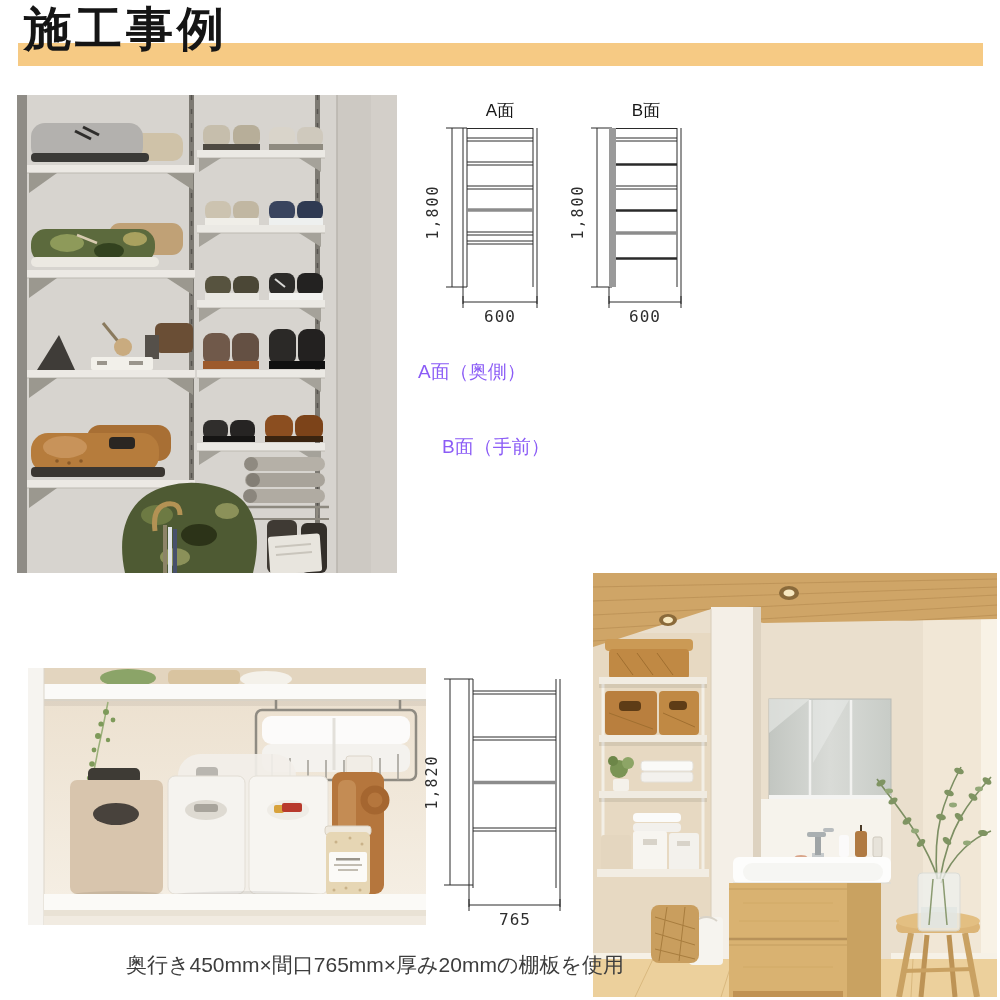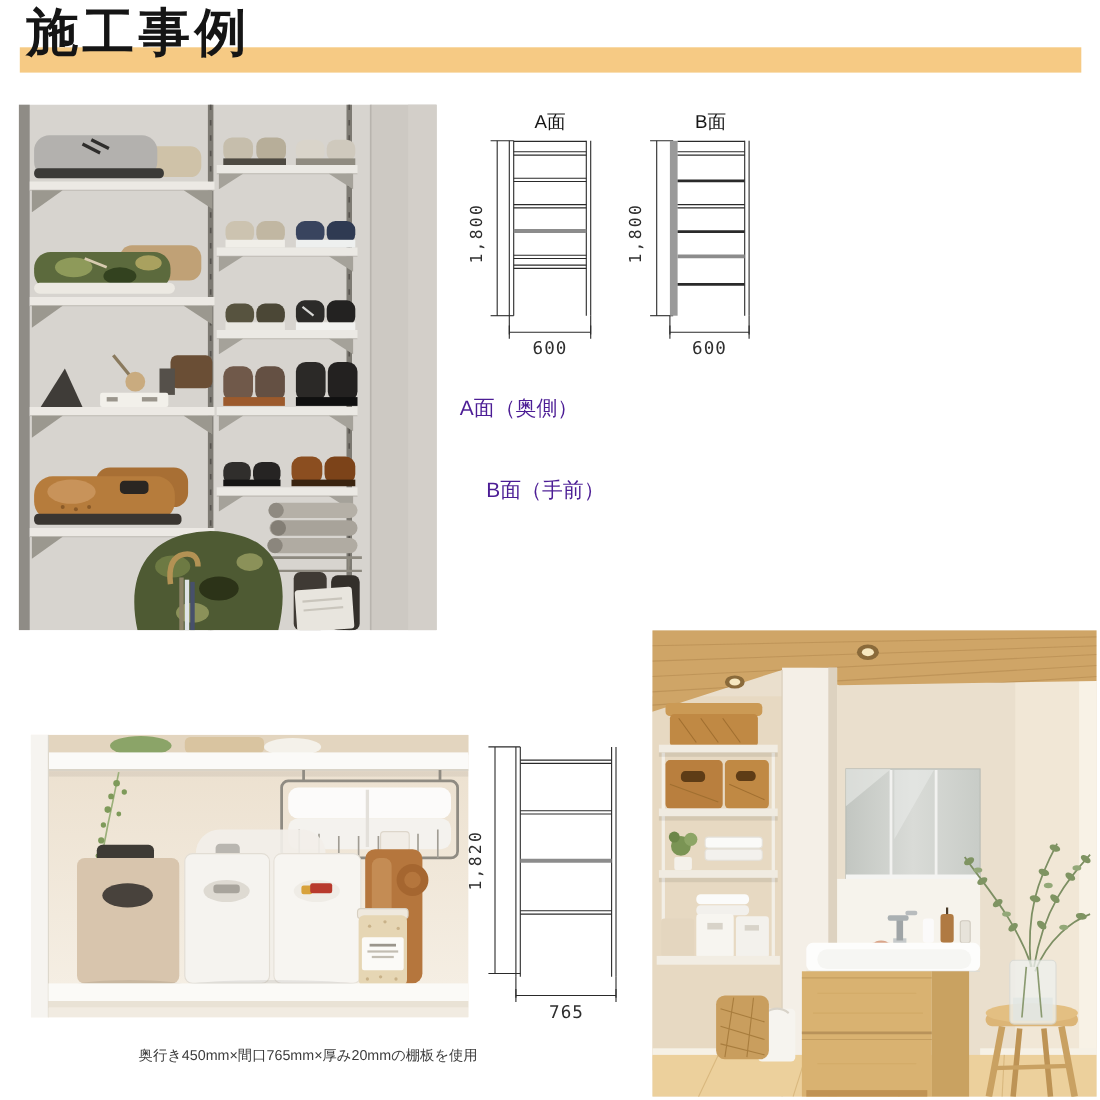--- a/index.html
+++ b/index.html
@@ -15,7 +15,7 @@
     letter-spacing:4px;line-height:1.15;
   }
   
-  .desc{font-size:19px;color:#4c1d95;line-height:21px;}
+  .desc{font-size:19px;color:#8b5cf6;line-height:21px;}
   .desc div{white-space:nowrap;}
   #spec-a{left:418px;top:361px;}
   #spec-b{left:442px;top:436px;}

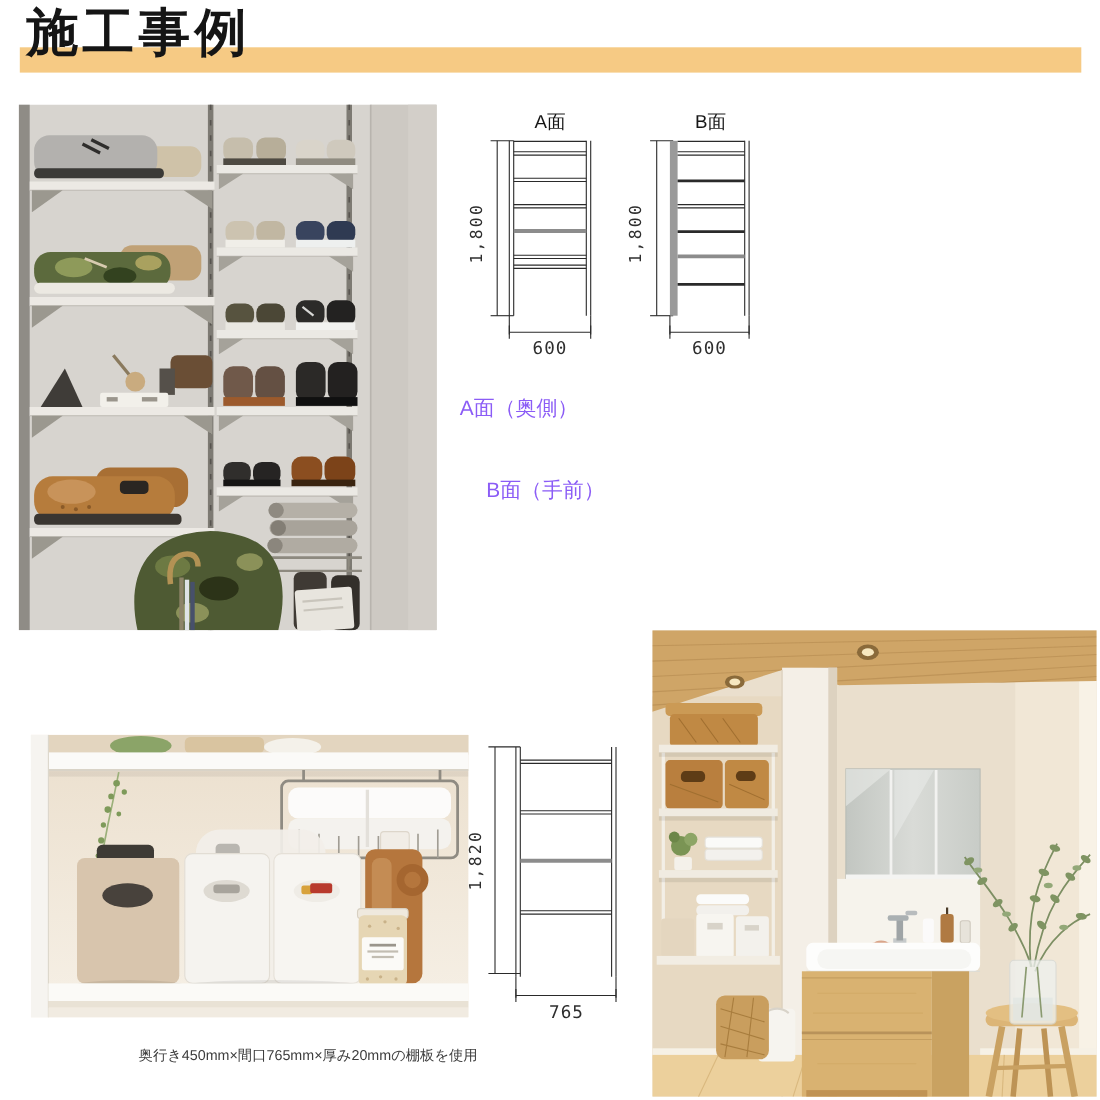--- a/index.html
+++ b/index.html
@@ -19,7 +19,7 @@
   .desc div{white-space:nowrap;}
   #spec-a{left:418px;top:361px;}
   #spec-b{left:442px;top:436px;}
-  #caption-bottom{left:126px;top:951px;font-size:13px;color:#3d3d3d;white-space:nowrap;text-align:center;}
+  #caption-bottom{left:126px;top:951px;font-size:21px;color:#3d3d3d;white-space:nowrap;text-align:center;}
   
   .dim{font-family:"DejaVu Sans Mono",monospace;font-size:15px;fill:#2e2e2e;letter-spacing:2px;}
   .dimw{font-family:"DejaVu Sans Mono",monospace;font-size:16px;fill:#2e2e2e;letter-spacing:1px;}

